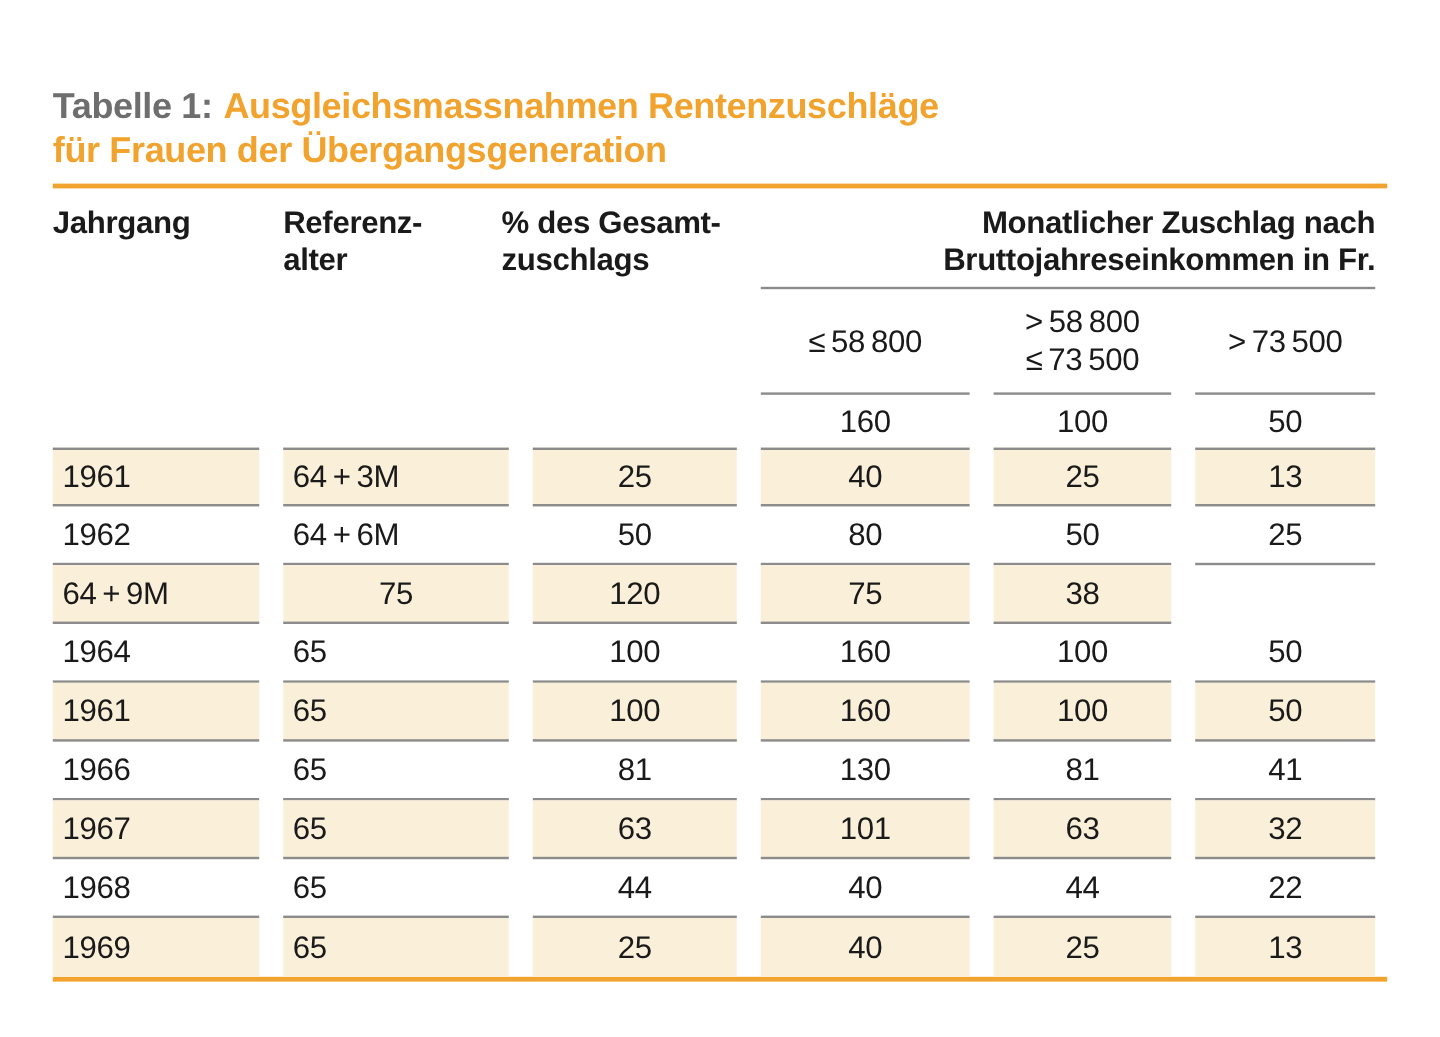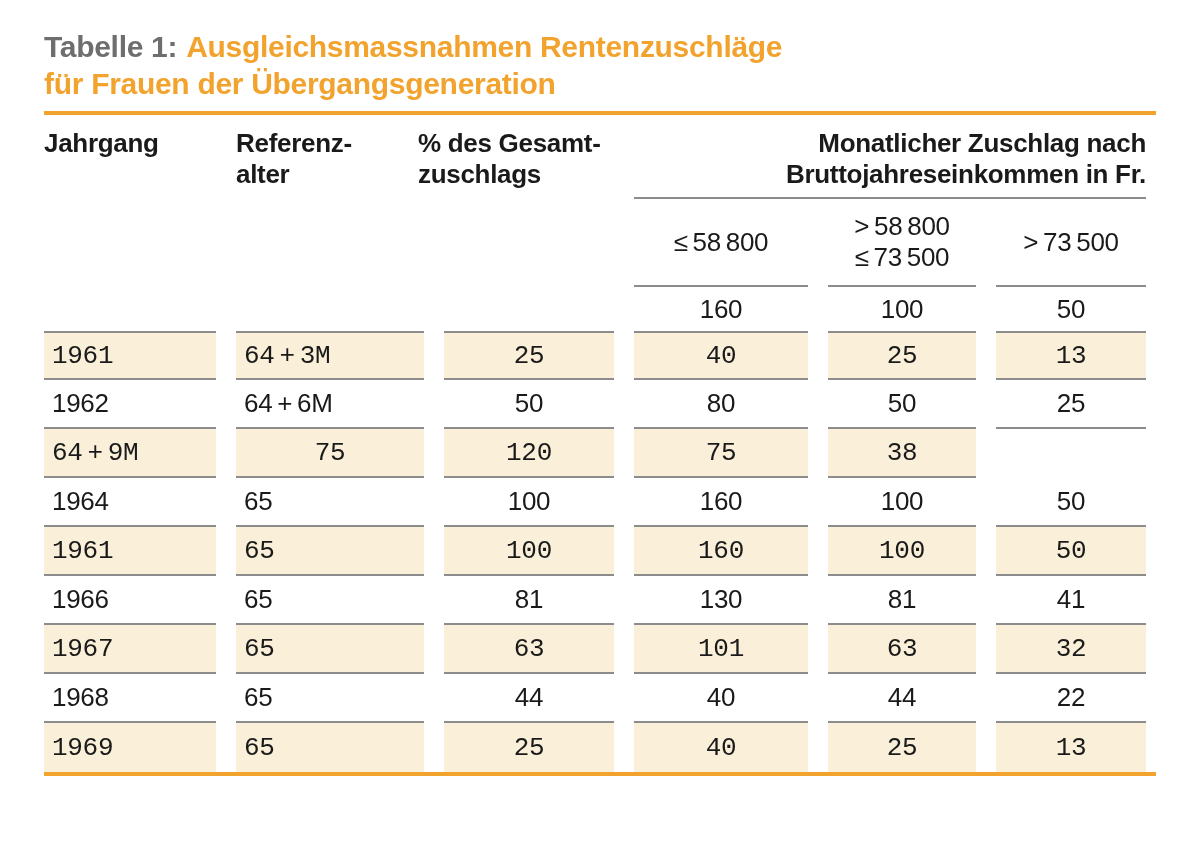--- a/index.html
+++ b/index.html
@@ -12,7 +12,7 @@
   .page { position: relative; width: 1200px; height: 864px; overflow: hidden; }
 
   
-  .title { margin: 28px 44px 0 44px; font-weight: bold; font-size: 30px; line-height: 37px; }
+  .title { margin: 70px 44px 0 44px; font-weight: bold; font-size: 30px; line-height: 37px; }
   .t-prefix { color: var(--title-gray, #6E6E6E); margin-right: 9px; }
   .t-main { color: var(--accent, #F2A32E); }
 

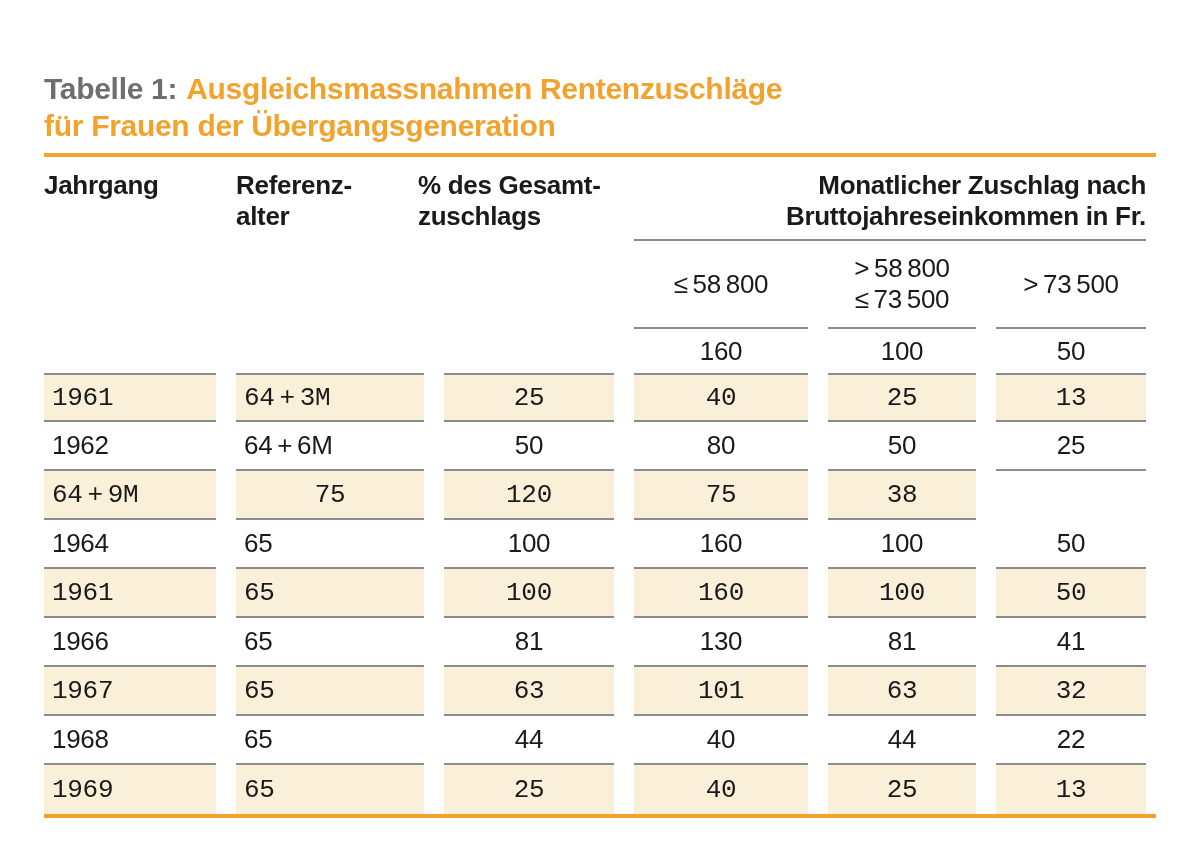--- a/index.html
+++ b/index.html
@@ -56,7 +56,7 @@
   }
   .drow .left { padding-left: 8px; }
   .drow .num { justify-content: center; }
-  .drow.shaded .cell { background: var(--row-shade, #FAEFD8); font-family: Liberation Mono, monospace; }
+  .drow.shaded .cell { background: var(--row-shade, #FAEFD8); }
   .drow.first .cell { border-top: 2px solid var(--line-gray, #8C8C8C); }
   .drow.last .cell { border-bottom: none; }
 </style>

